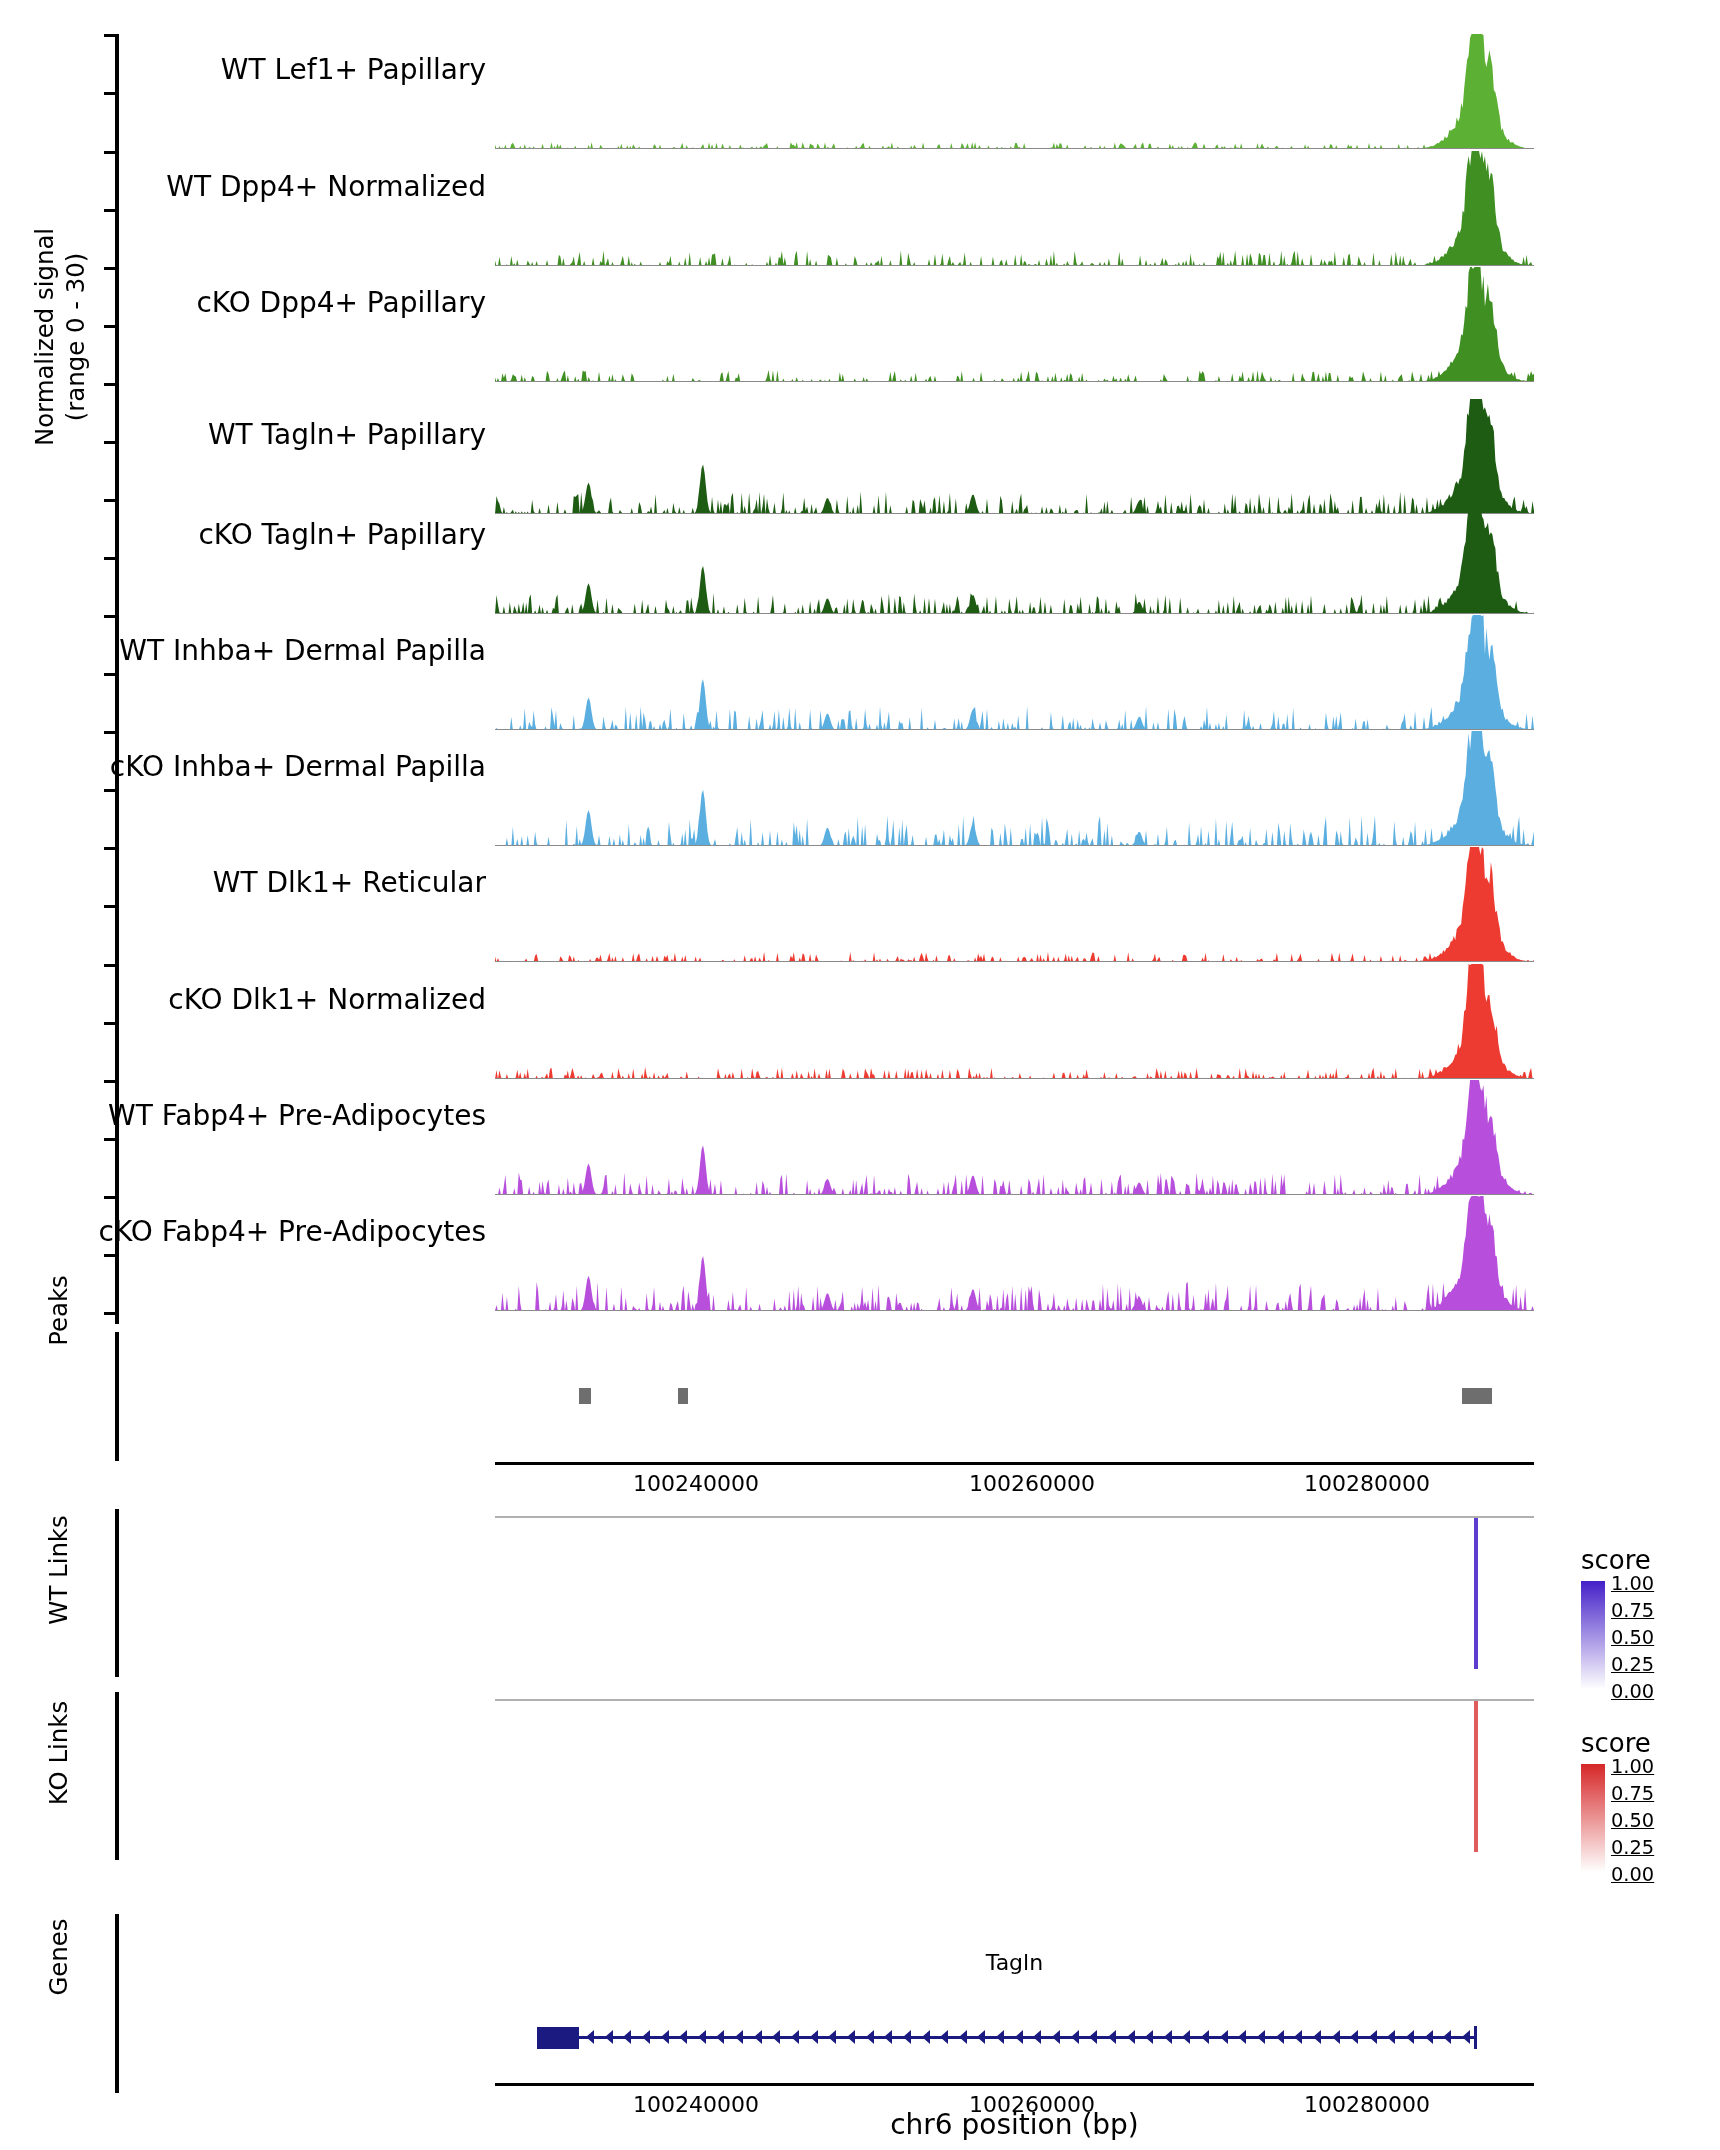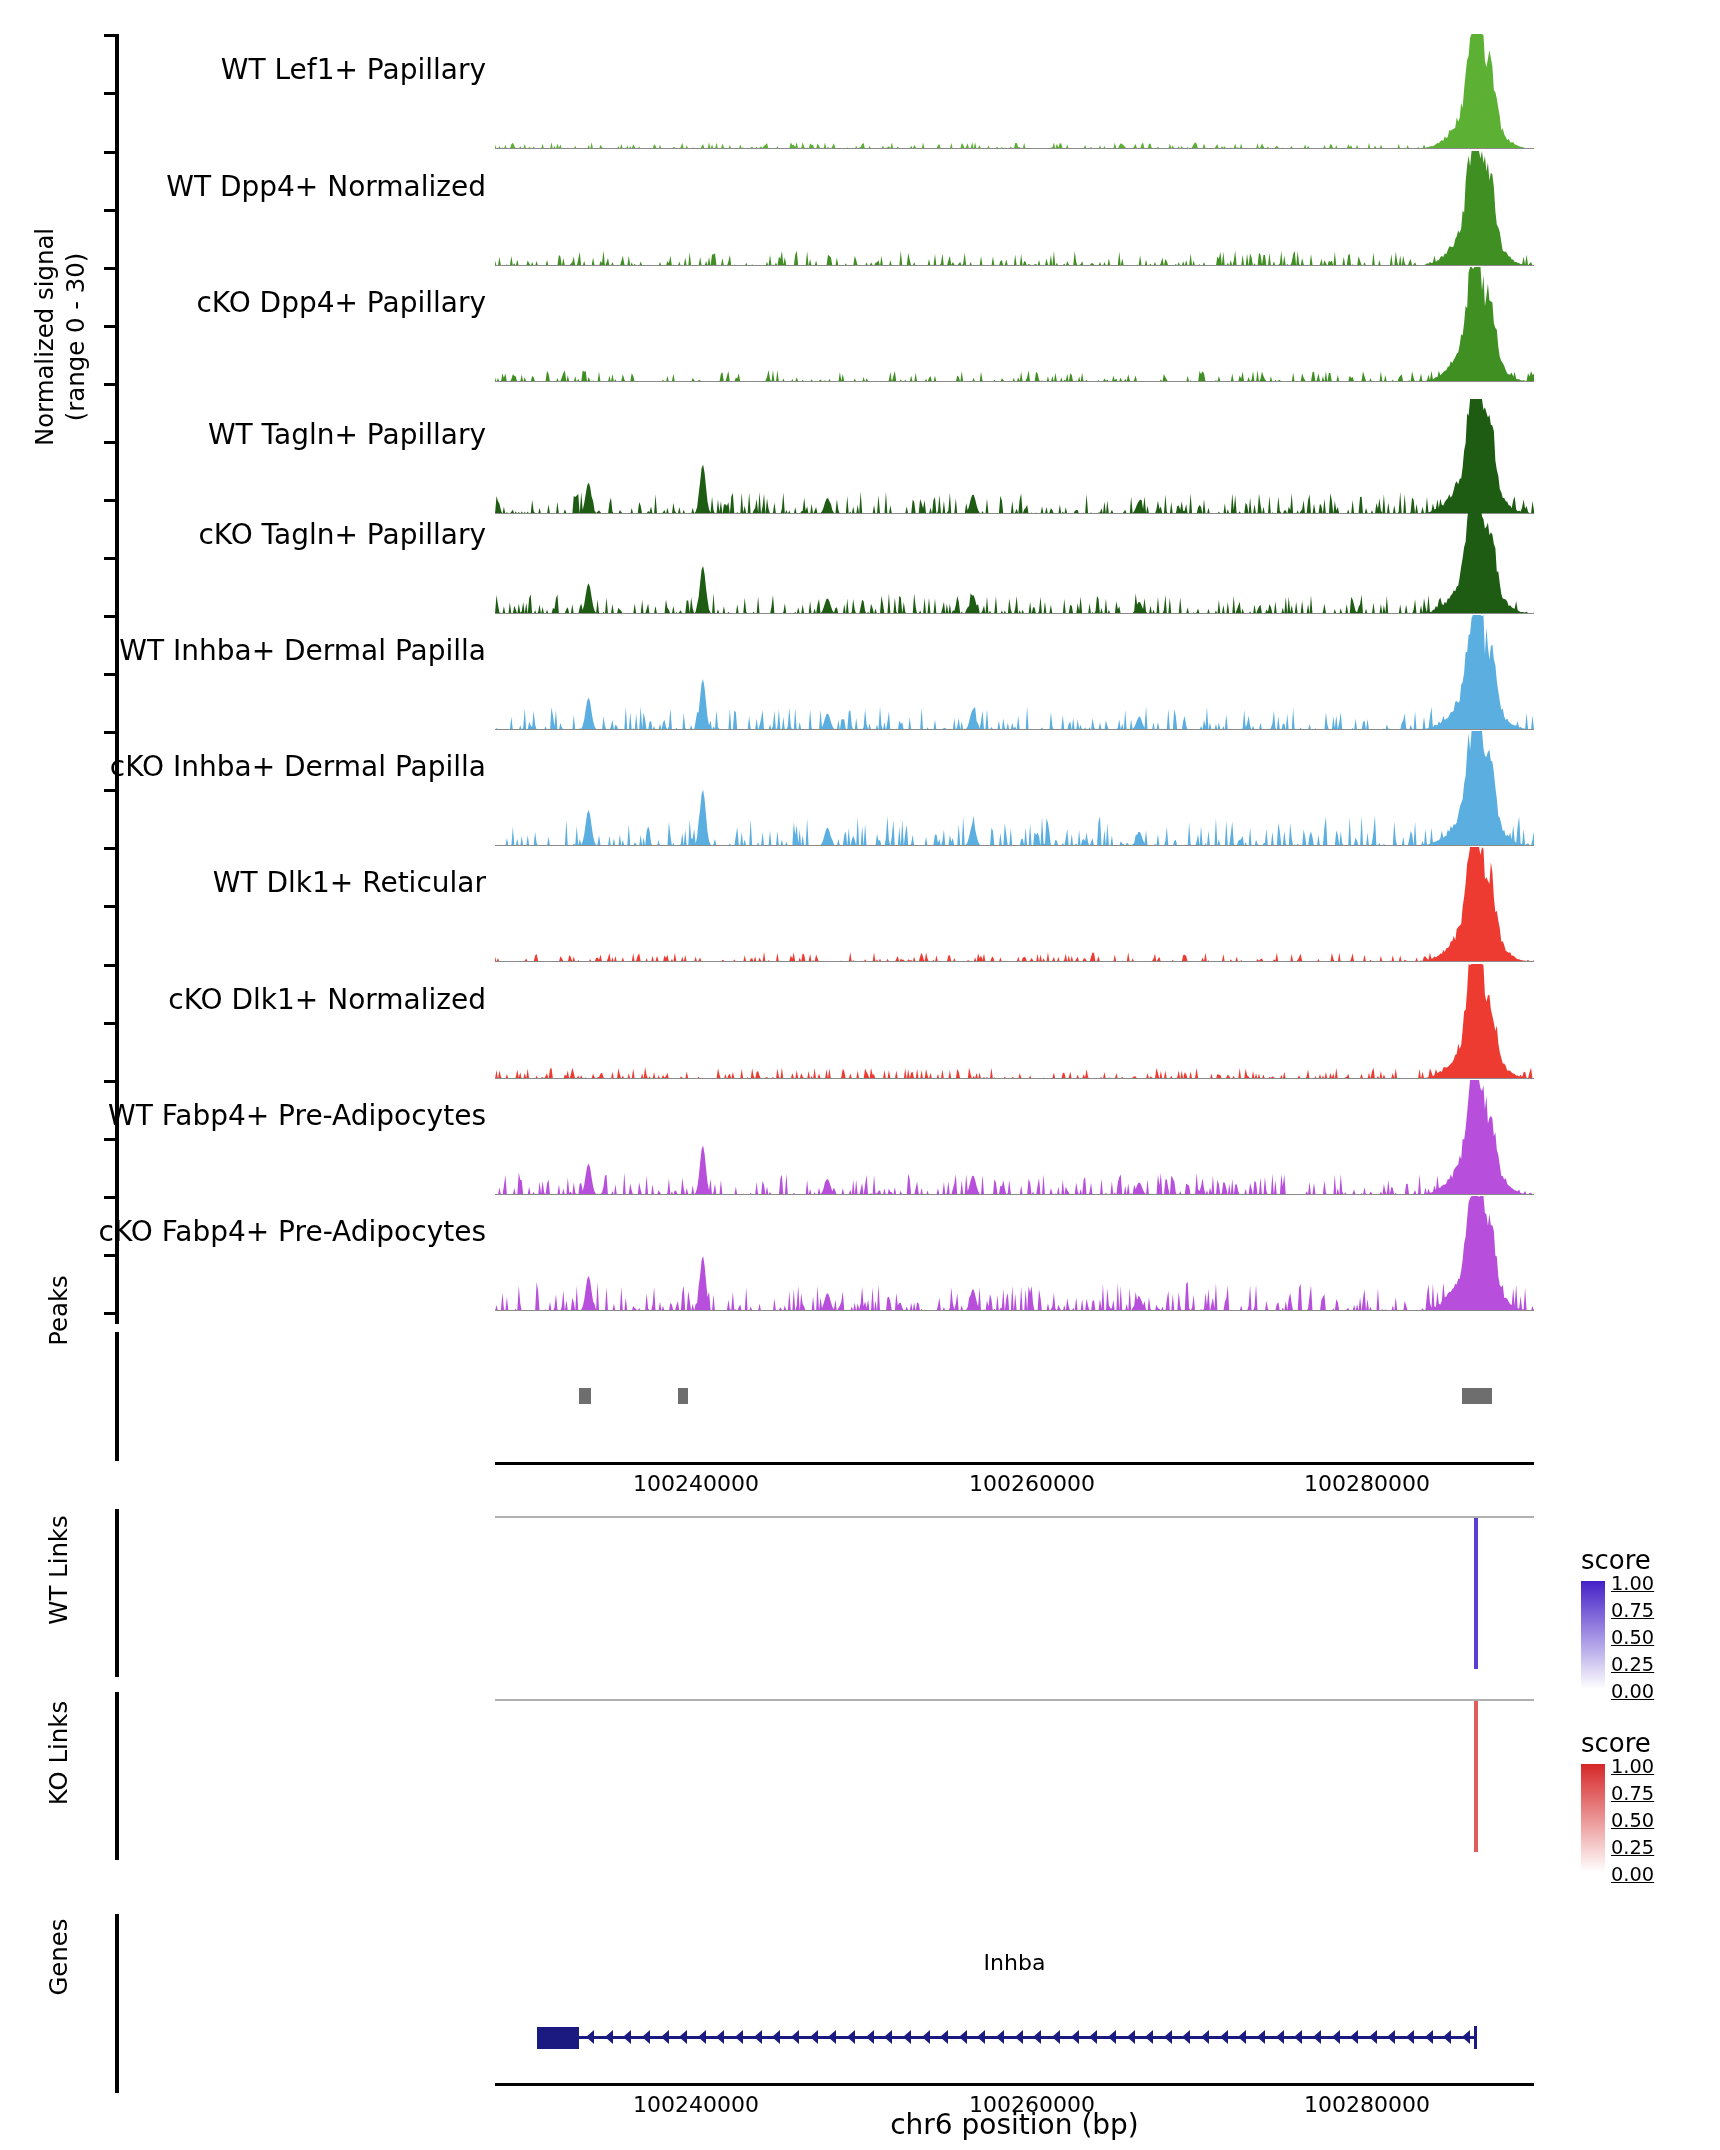--- a/index.html
+++ b/index.html
@@ -252,7 +252,7 @@
   <div id="genes-label">Genes</div>
   <div id="genes-spine"></div>
   <div id="genes-area">
-    <div id="gene-name">Inhba</div>
+    <div id="gene-name">Tagln</div>
   <div style="position: absolute; left: 42px; top: 122px; width: 939px; height: 2.9px; background: rgb(26, 26, 128);"></div>
       <div style="position: absolute; left: 42px; top: 113px; width: 42px; height: 21.5px; background: rgb(26, 26, 128);"></div>
       <div style="position: absolute; left: 91px; top: 116px; width: 0px; height: 0px; border-top: 7.2px solid transparent; border-bottom: 7.2px solid transparent; border-right: 8.6px solid rgb(26, 26, 128);"></div>

